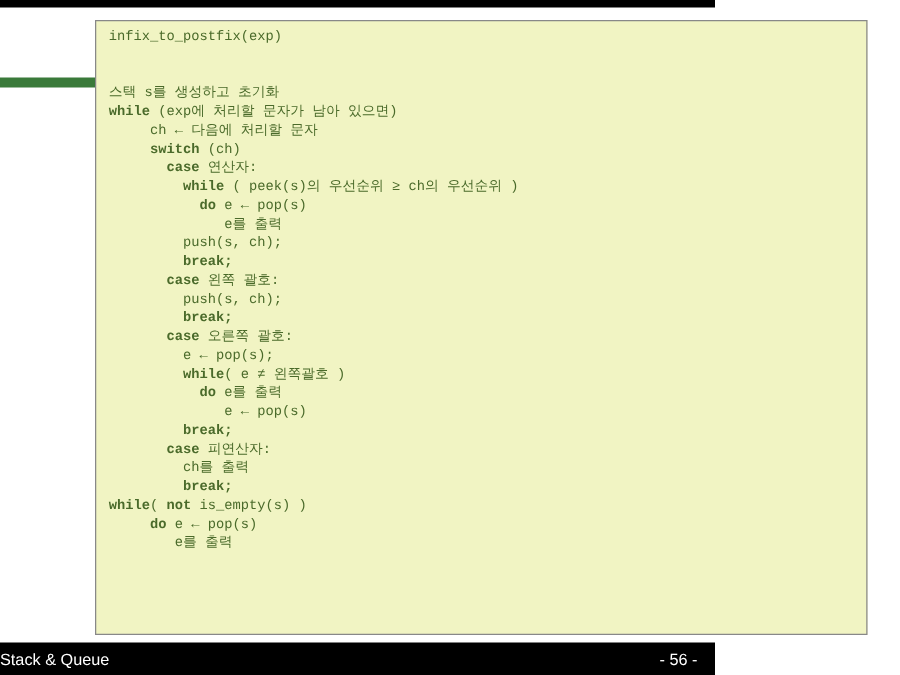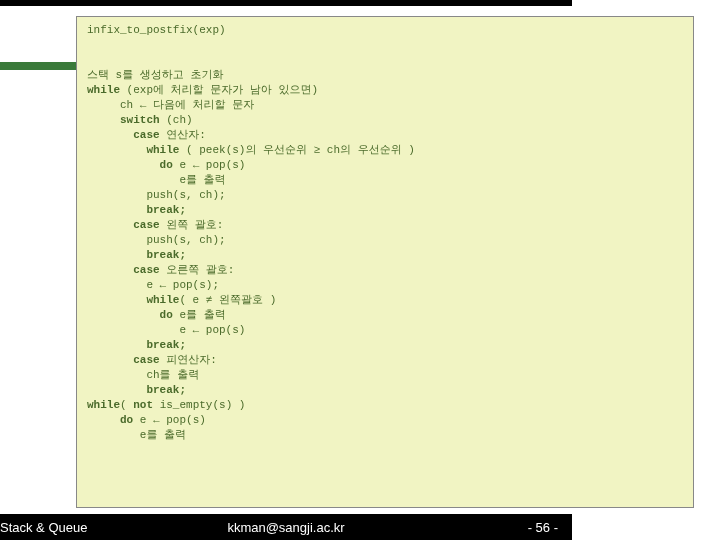--- a/index.html
+++ b/index.html
@@ -127,7 +127,6 @@
 
   <div class="footer">
     <div class="left">Stack &amp; Queue</div>
-    <div class="center">kkman@sangji.ac.kr</div>
     <div class="right">- 56 -</div>
   </div>
 </div>

